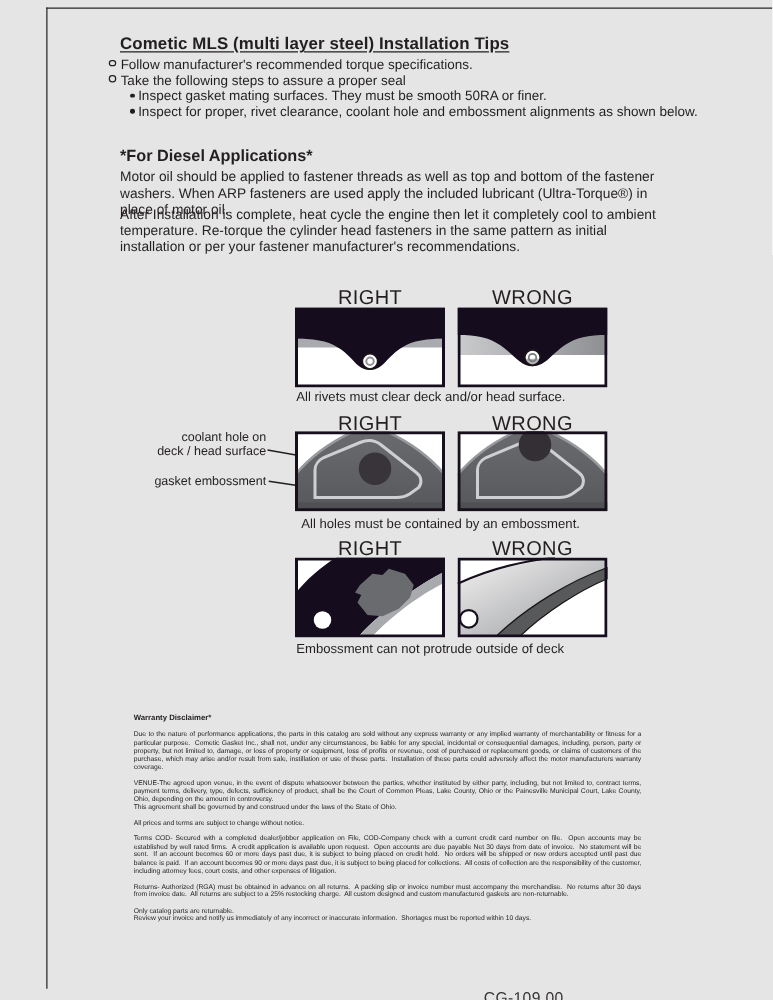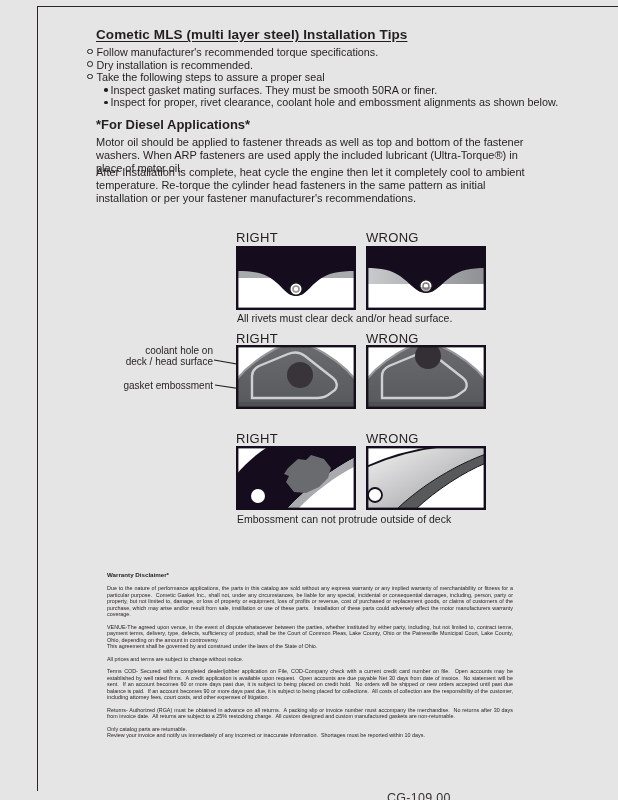--- a/index.html
+++ b/index.html
@@ -54,7 +54,6 @@
 
   <div class="bullets">
     <div class="b-row"><span class="mk-o"></span><span>Follow manufacturer's recommended torque specifications.</span></div>
-    <div class="b-row"><span class="mk-o"></span><span>Dry installation is recommended.</span></div>
     <div class="b-row"><span class="mk-o"></span><span>Take the following steps to assure a proper seal</span></div>
     <div class="b-row sub"><span class="mk-f"></span><span>Inspect gasket mating surfaces.  They must be smooth 50RA or finer.</span></div>
     <div class="b-row sub"><span class="mk-f"></span><span>Inspect for proper, rivet clearance, coolant hole and embossment alignments as shown below.</span></div>

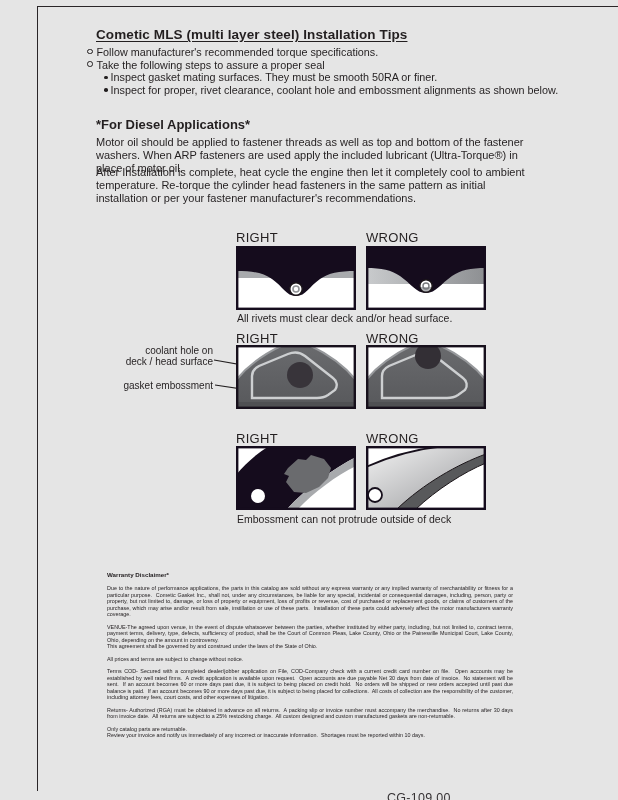--- a/index.html
+++ b/index.html
@@ -26,7 +26,7 @@
   .p2{top:166px;width:442px;}
   .note{top:207px;width:442px;}
 
-  .fig-label{position:absolute;width:120px;font-size:13px;letter-spacing:.3px;}
+  .fig-label{position:absolute;width:120px;text-align:center;font-size:16px;letter-spacing:.3px;}
   .fig-box{position:absolute;width:120px;height:64px;}
   .fig-box svg{display:block;}
   .cap{position:absolute;font-size:10.5px;line-height:12px;}

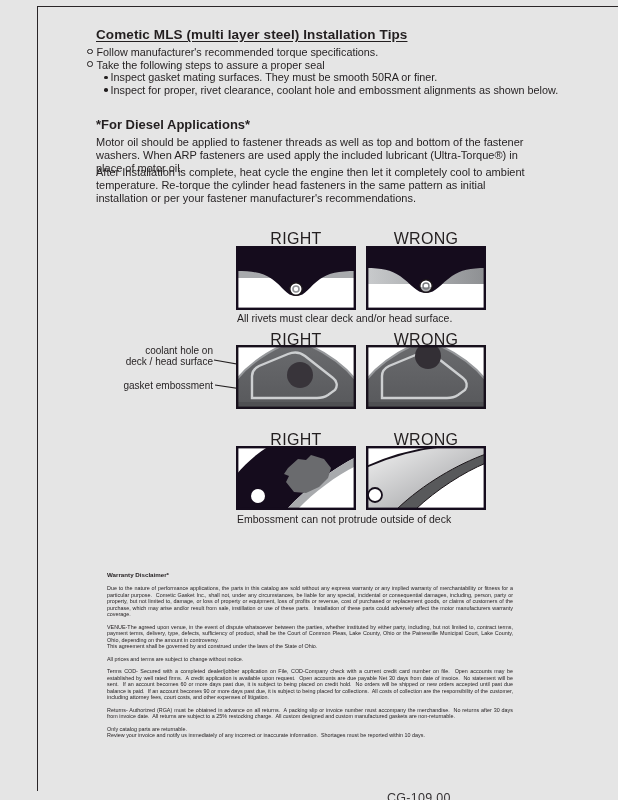--- a/index.html
+++ b/index.html
@@ -144,6 +144,7 @@
       <rect x="1.2" y="1.2" width="117.6" height="61.6" fill="none" stroke="#17101c" stroke-width="2.4"></rect>
     </svg>
   </div>
+  <div class="cap" style="left:241px;top:413px;">All holes must be contained by an embossment.</div>
 
   <div class="fig-label" style="left:236px;top:431px;">RIGHT</div>
   <div class="fig-label" style="left:366px;top:431px;">WRONG</div>

